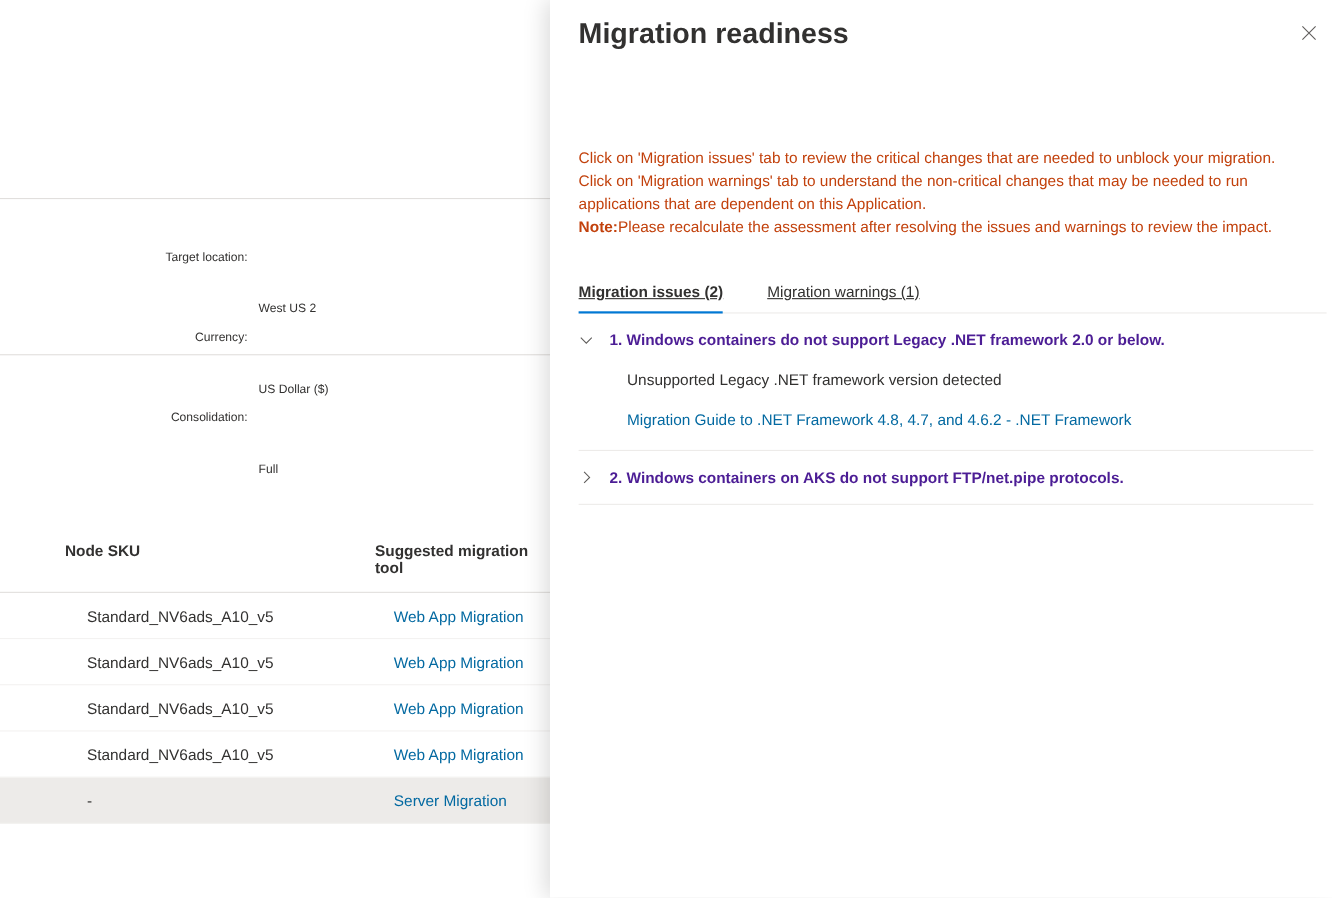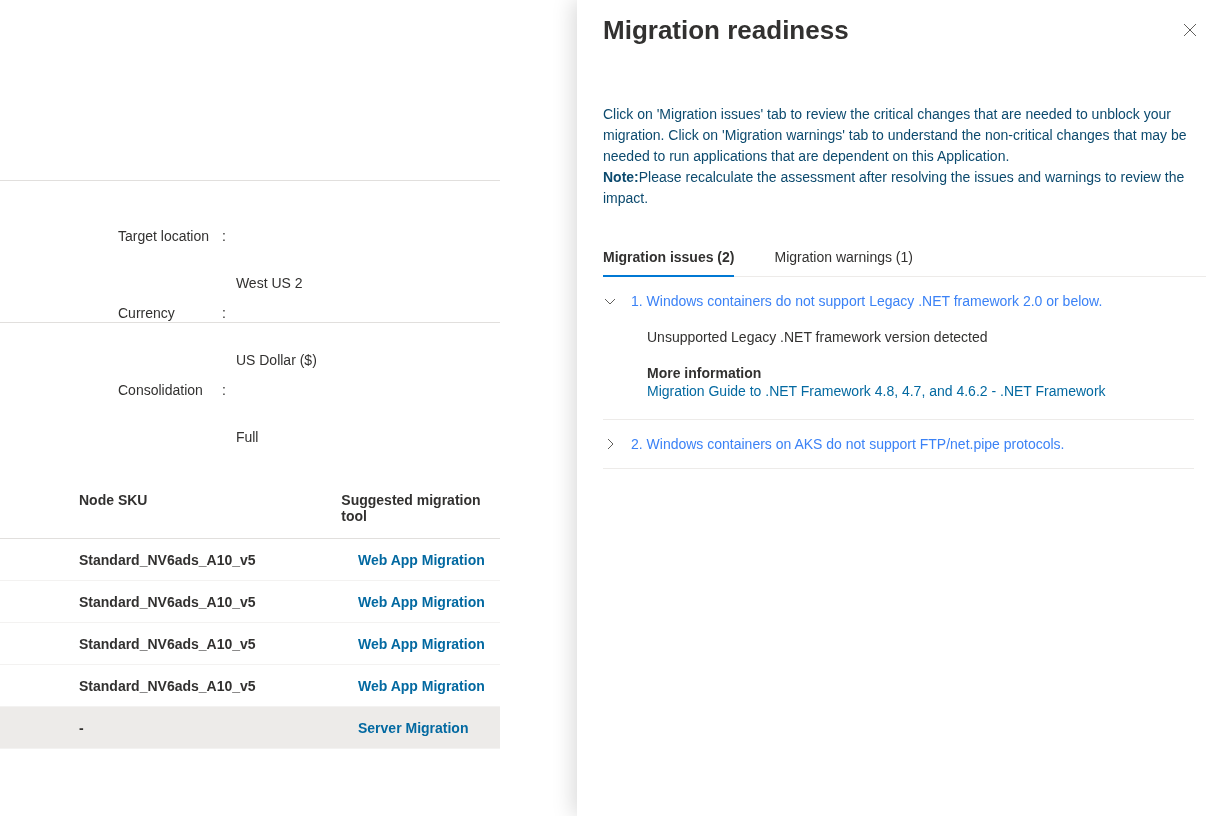--- a/index.html
+++ b/index.html
@@ -95,7 +95,7 @@
       position: absolute;
       top: 0;
       right: 0;
-      width: 634px;
+      width: 711px;
       height: 100%;
       background: #fff;
       box-shadow: -4px 0 20px rgba(0,0,0,0.15);

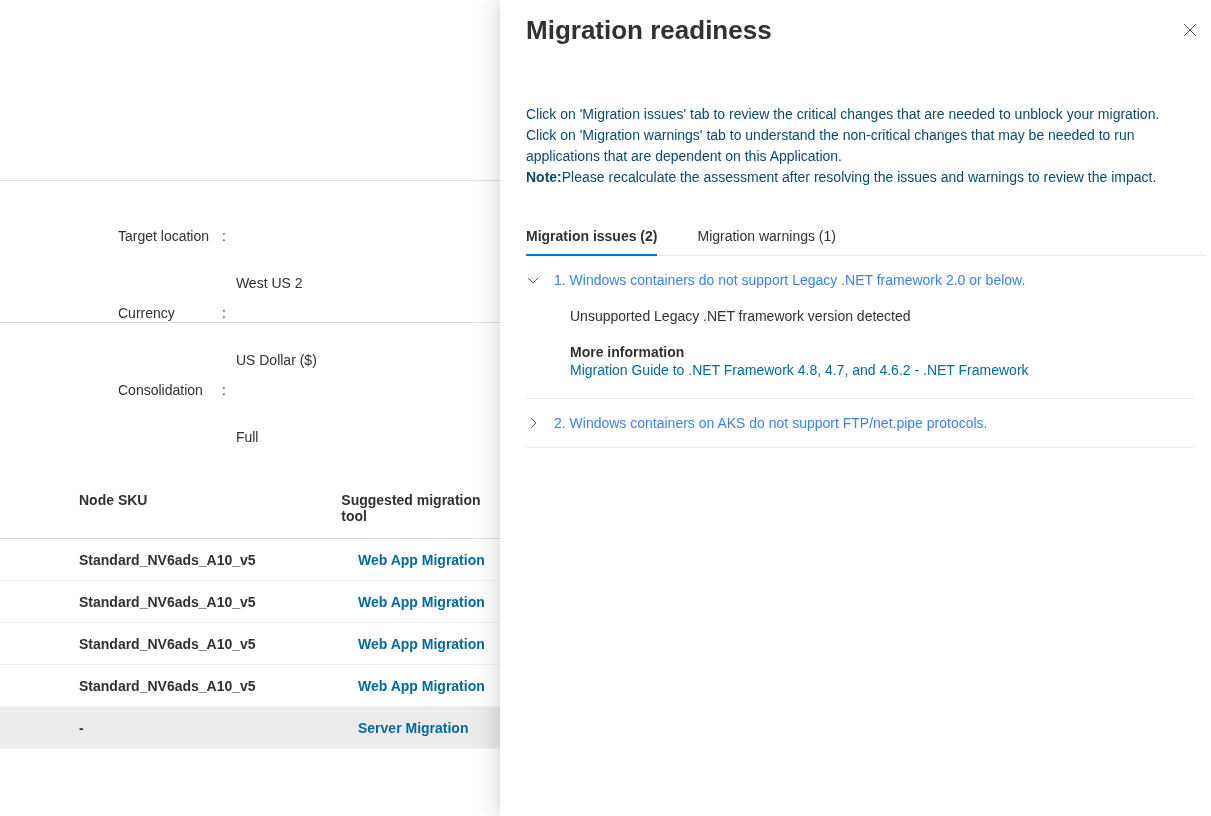--- a/index.html
+++ b/index.html
@@ -122,10 +122,10 @@
     }
     .close-btn svg { width: 14px; height: 14px; }
     .panel-desc {
-      margin-top: 58px;
+      margin-top: 87px;
       font-size: 14px;
       line-height: 1.5;
-      color: #0c4a6e;
+      color: #c2410c;
       padding-right: 16px;
     }
     .tabs {

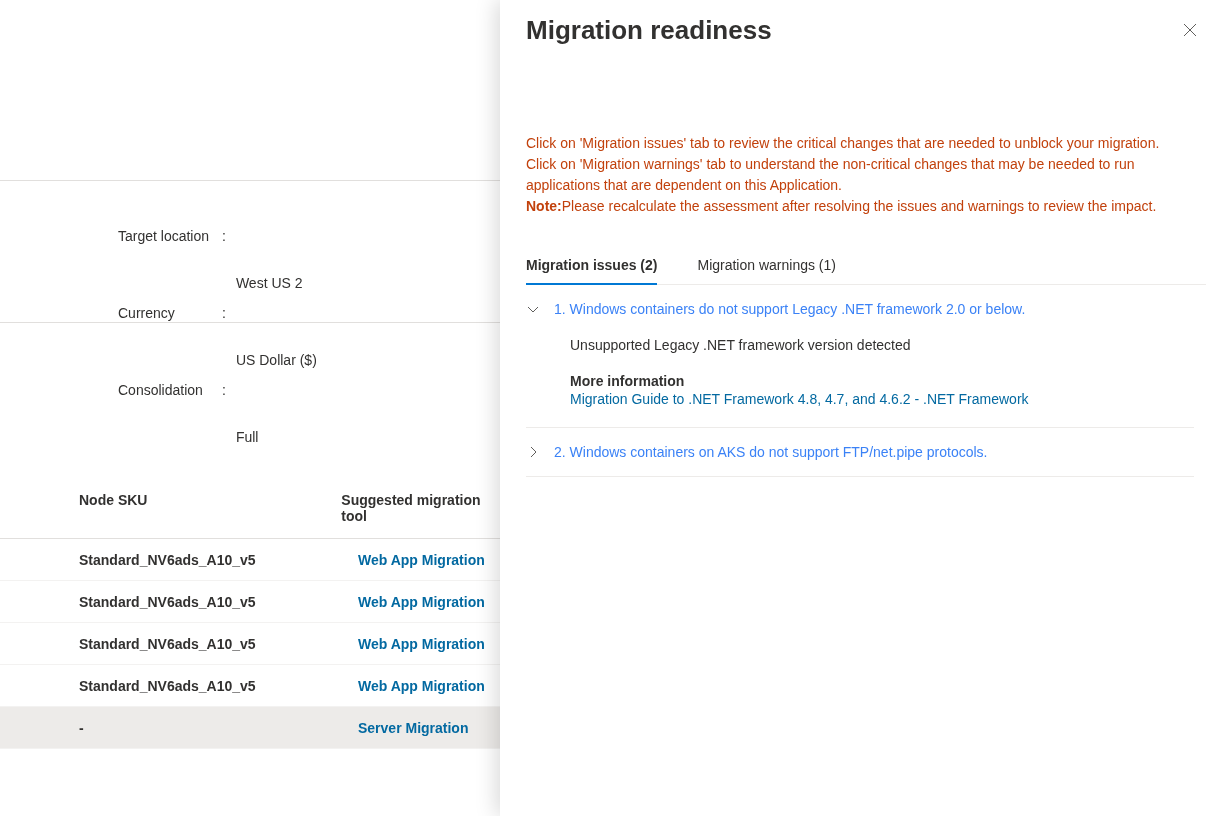--- a/index.html
+++ b/index.html
@@ -26,7 +26,8 @@
     .prop-row {
       display: flex;
       margin-bottom: 14px;
-      font-size: 14px;
+      font-size: 11px;
+      text-align: right;
     }
     .prop-label {
       width: 104px;

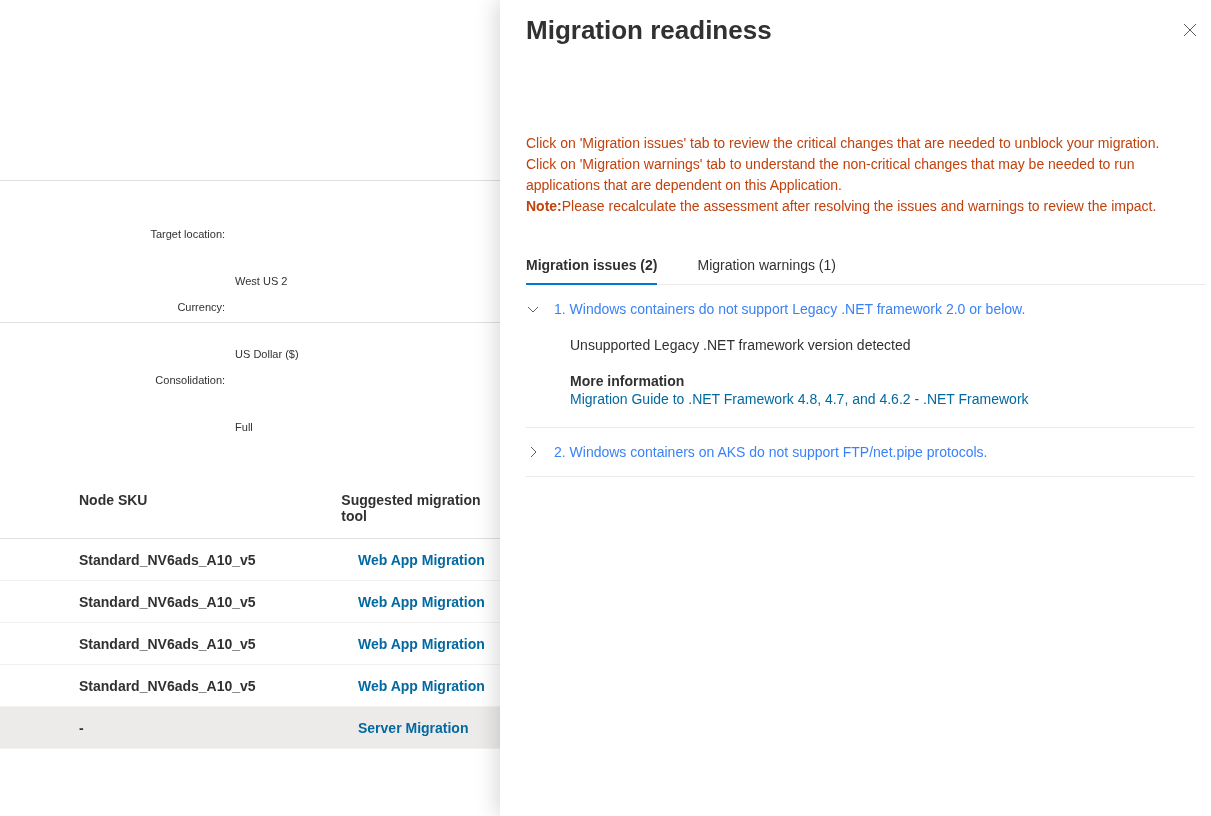--- a/index.html
+++ b/index.html
@@ -141,6 +141,7 @@
       cursor: pointer;
       color: #323130;
       font-size: 14px;
+      text-decoration: underline;
     }
     .tab.active {
       font-weight: 600;

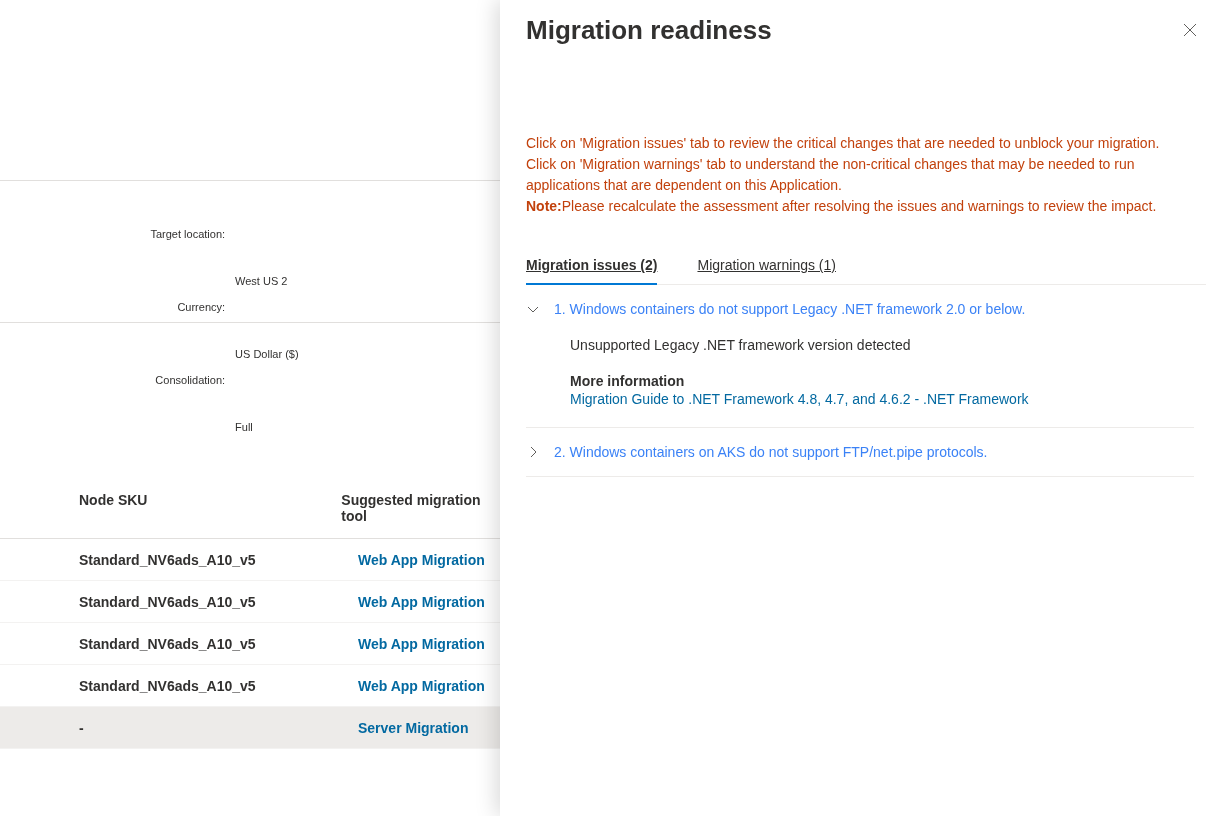--- a/index.html
+++ b/index.html
@@ -170,7 +170,8 @@
     }
     .issue-title {
       font-size: 14px;
-      color: #3b82f6;
+      color: #4c1d95;
+      font-weight: bold;
     }
     .issue-body {
       padding-left: 44px;

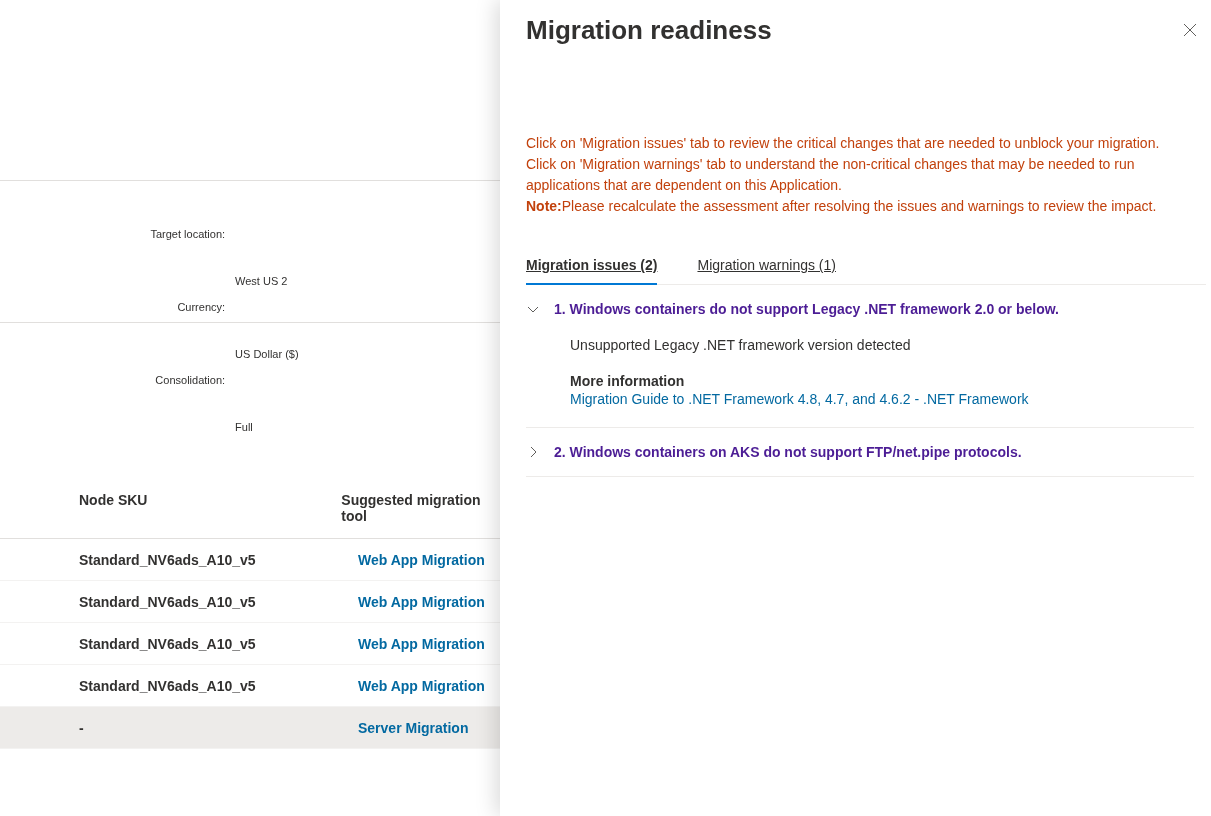--- a/index.html
+++ b/index.html
@@ -273,7 +273,6 @@
           <div>Unsupported Legacy .NET framework version detected</div>
         </div>
         <div class="issue-section">
-          <div class="issue-section-label">More information</div>
           <a class="link">Migration Guide to .NET Framework 4.8, 4.7, and 4.6.2 - .NET Framework</a>
         </div>
       </div>

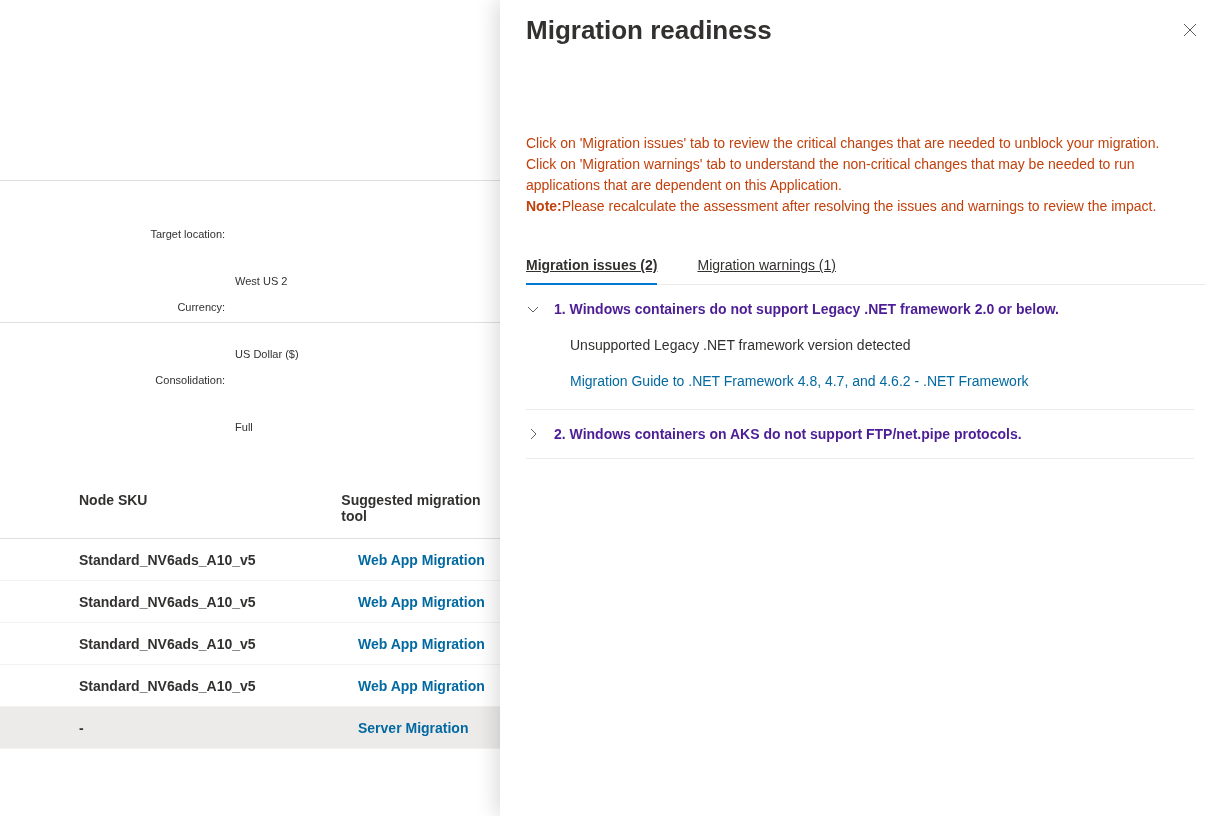--- a/index.html
+++ b/index.html
@@ -70,7 +70,7 @@
       font-weight: 600;
       color: #323130;
     }
-    .th-sku { padding-left: 79px; width: 358px; }
+    .th-sku { padding-left: 59px; width: 358px; }
     .th-tool { }
     .trow {
       display: flex;

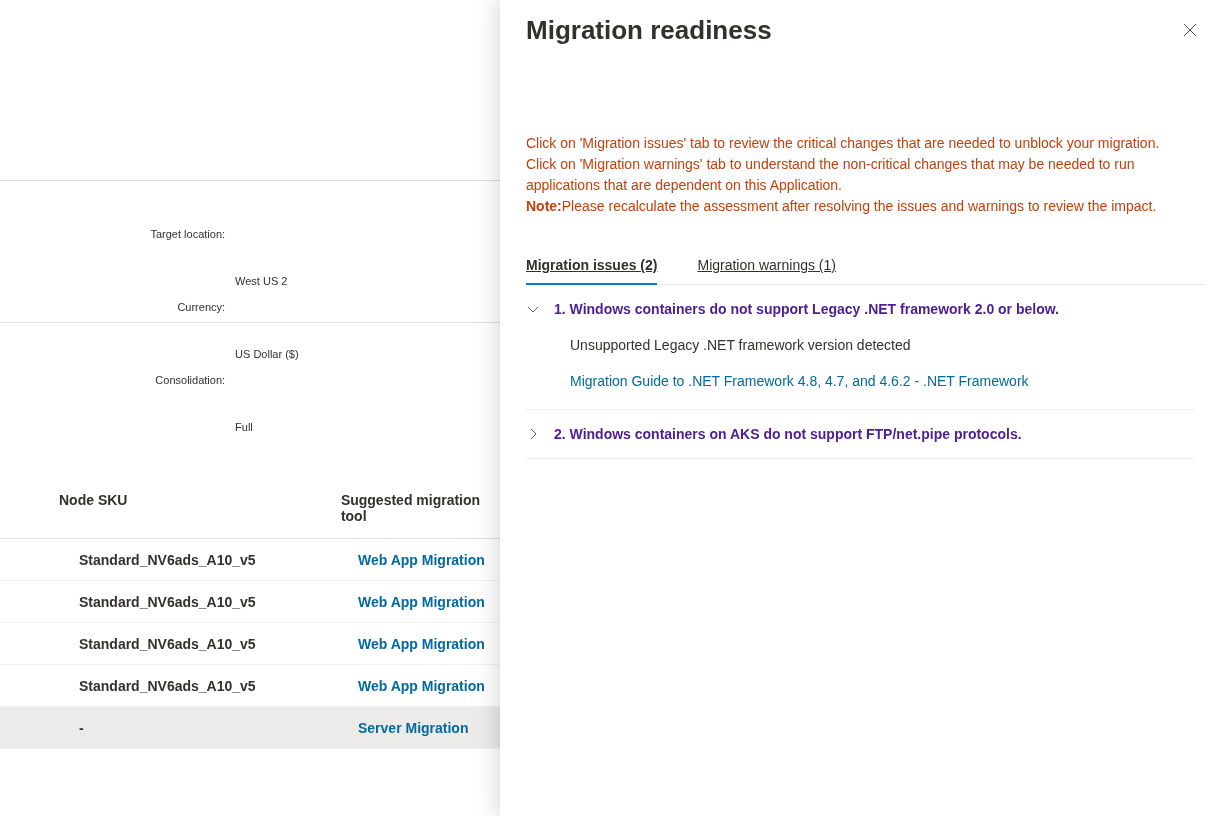--- a/index.html
+++ b/index.html
@@ -77,7 +77,6 @@
       align-items: center;
       height: 42px;
       border-bottom: 1px solid #f3f2f1;
-      font-weight: bold;
     }
     .trow.selected {
       background: #edebe9;

